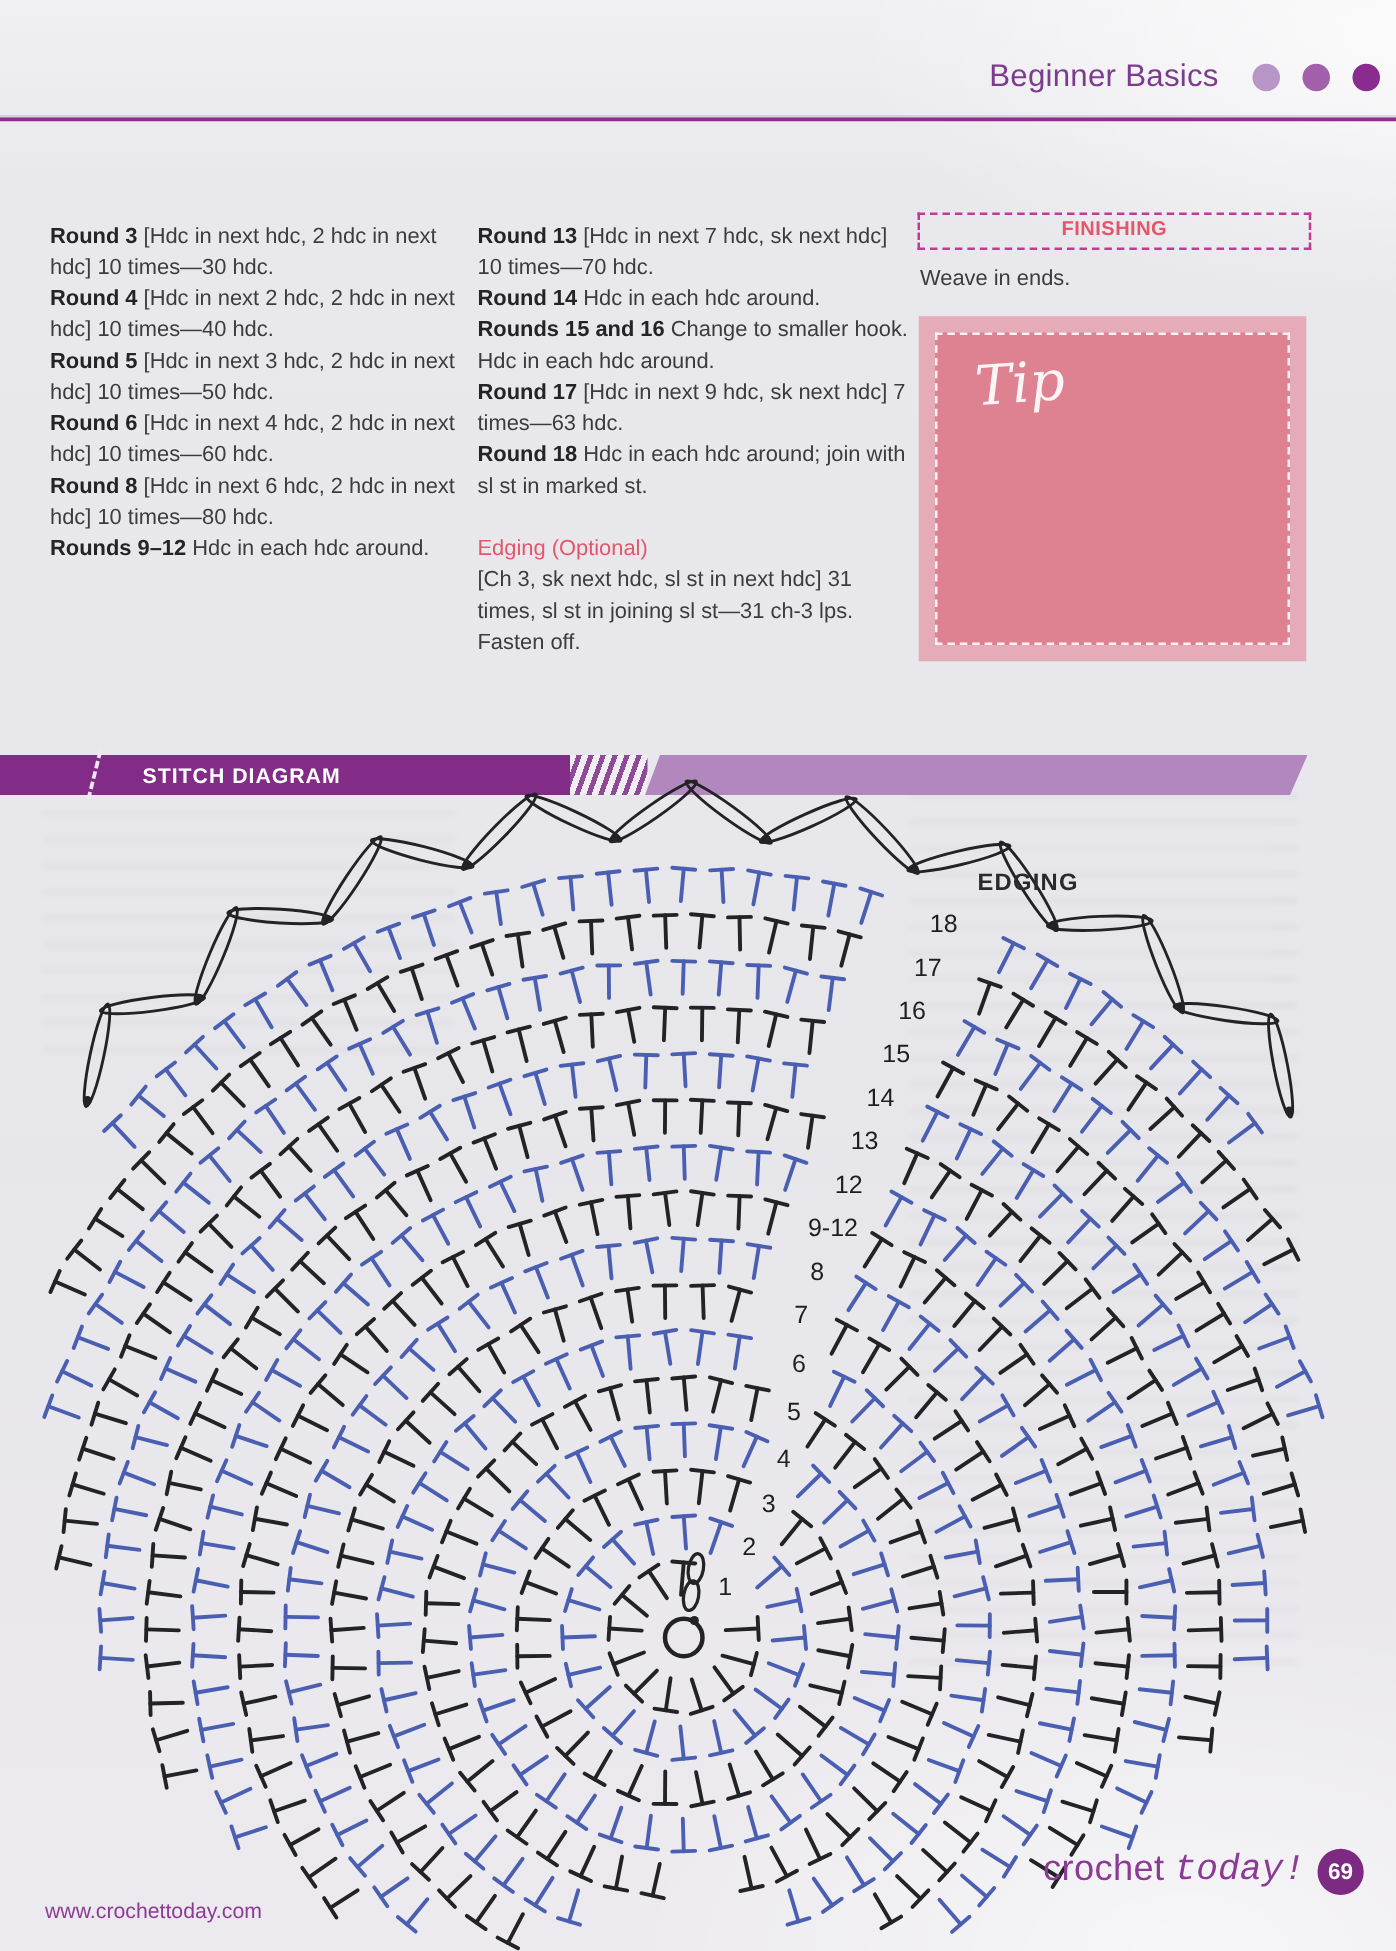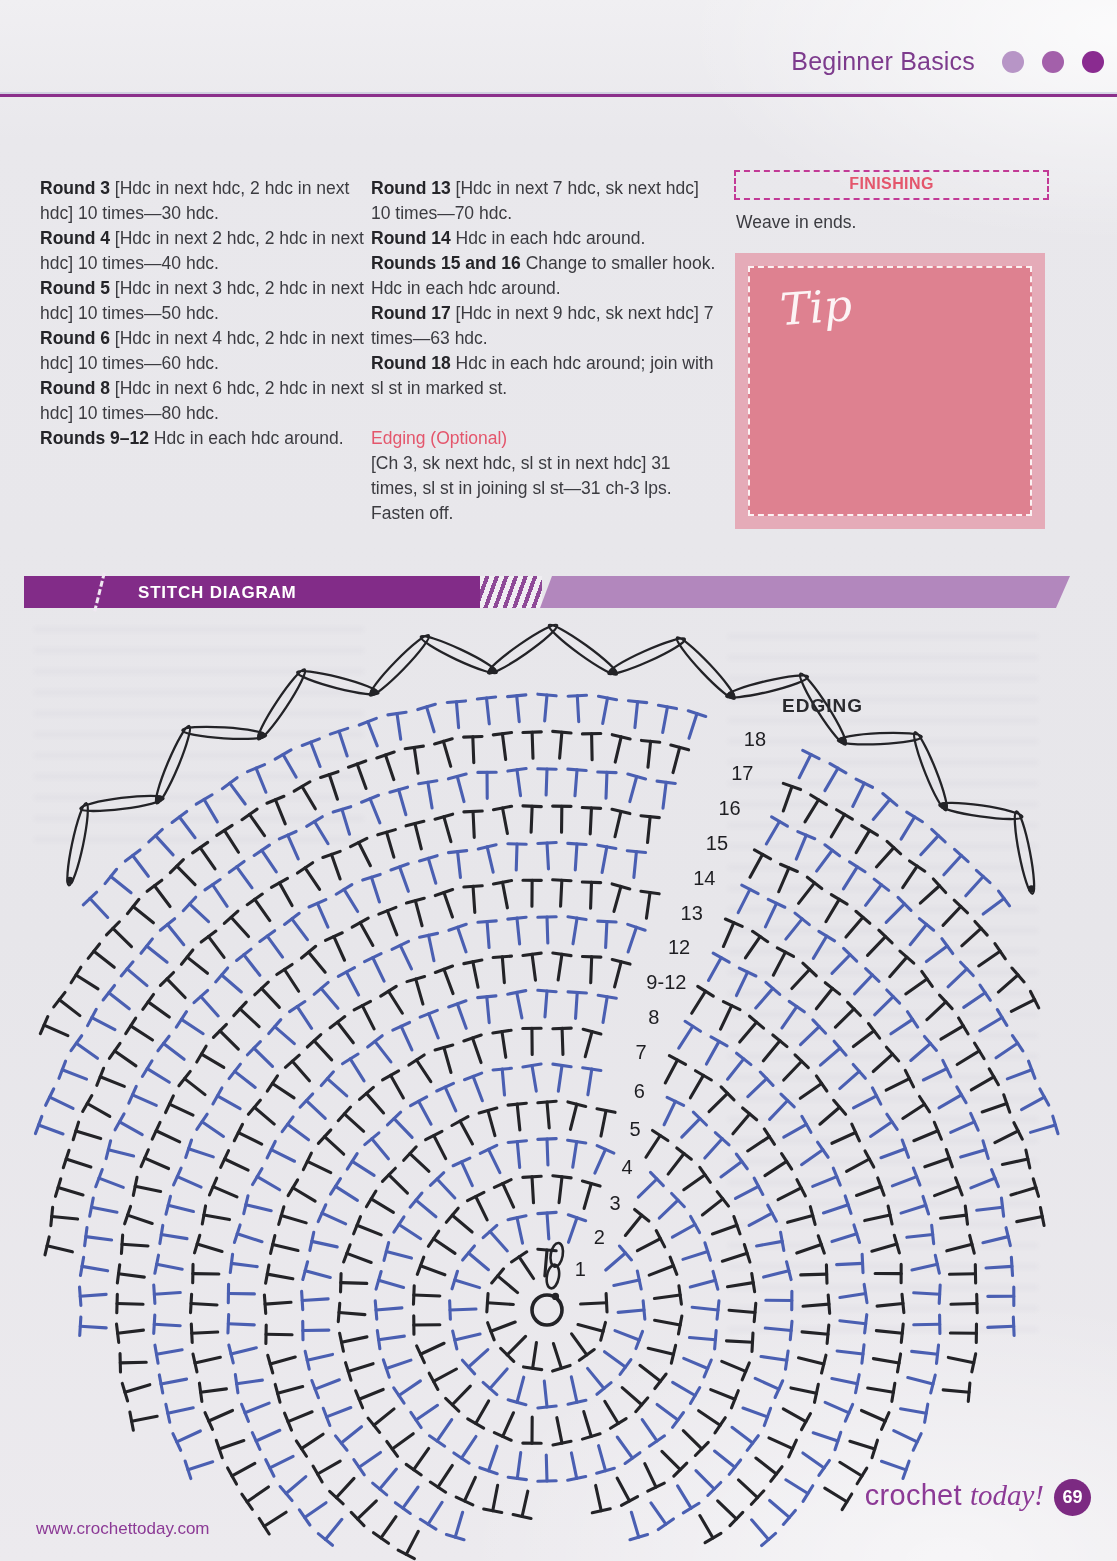--- a/index.html
+++ b/index.html
@@ -24,7 +24,7 @@
   .pcol p{margin:0;}
   .pcol b{color:#242428;}
   #col-left{left:40px;width:334px;}
-  #col-mid{left:371px;width:348px;}
+  #col-mid{left:382px;width:348px;}
   .subhead{margin-top:25px !important;font-weight:normal;color:#e4566c;}
 
   

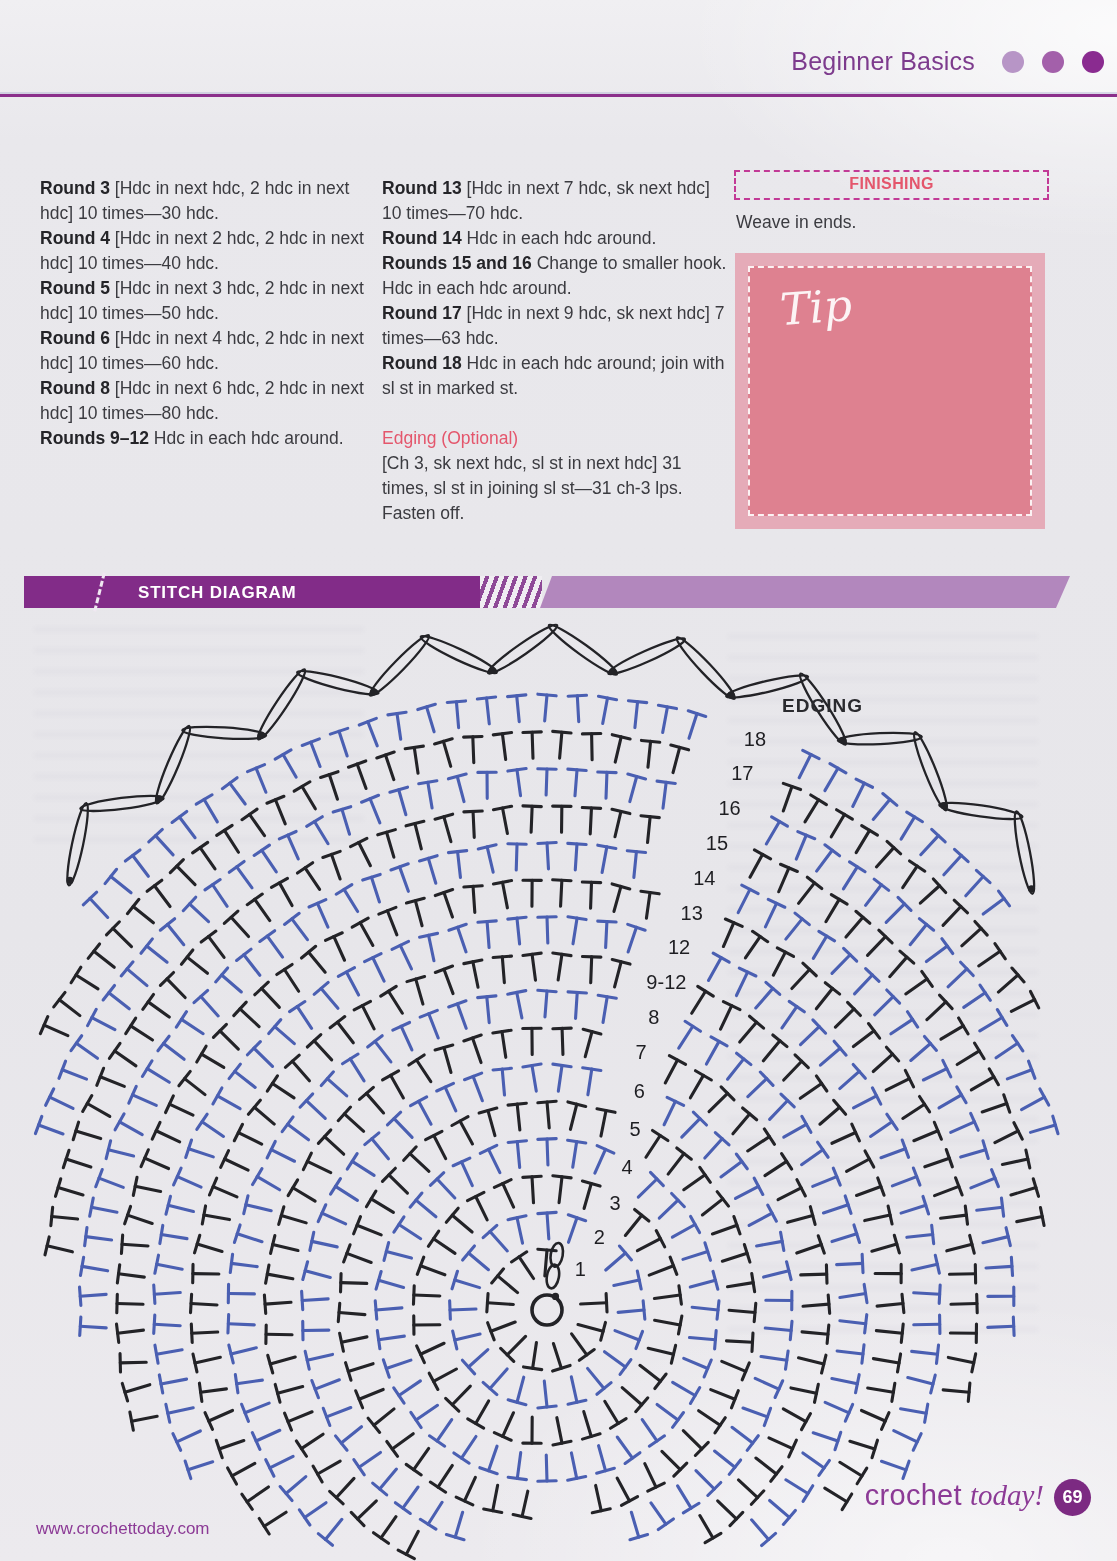--- a/index.html
+++ b/index.html
@@ -39,7 +39,7 @@
   .tip-body{font-size:19px;line-height:27.5px;margin:0;}
 
   
-  .banner{position:absolute;left:0;top:576px;width:977px;height:32px;margin-left:24px;}
+  .banner{position:absolute;left:0;top:604px;width:977px;height:32px;}
   .banner .seg-dark{position:absolute;left:0;top:0;width:468px;height:32px;background:#822c88;
       clip-path:polygon(0 0,100% 0,calc(100% - 12px) 100%,0 100%);}
   .banner .seg-stripes{position:absolute;left:456px;top:0;width:62px;height:32px;

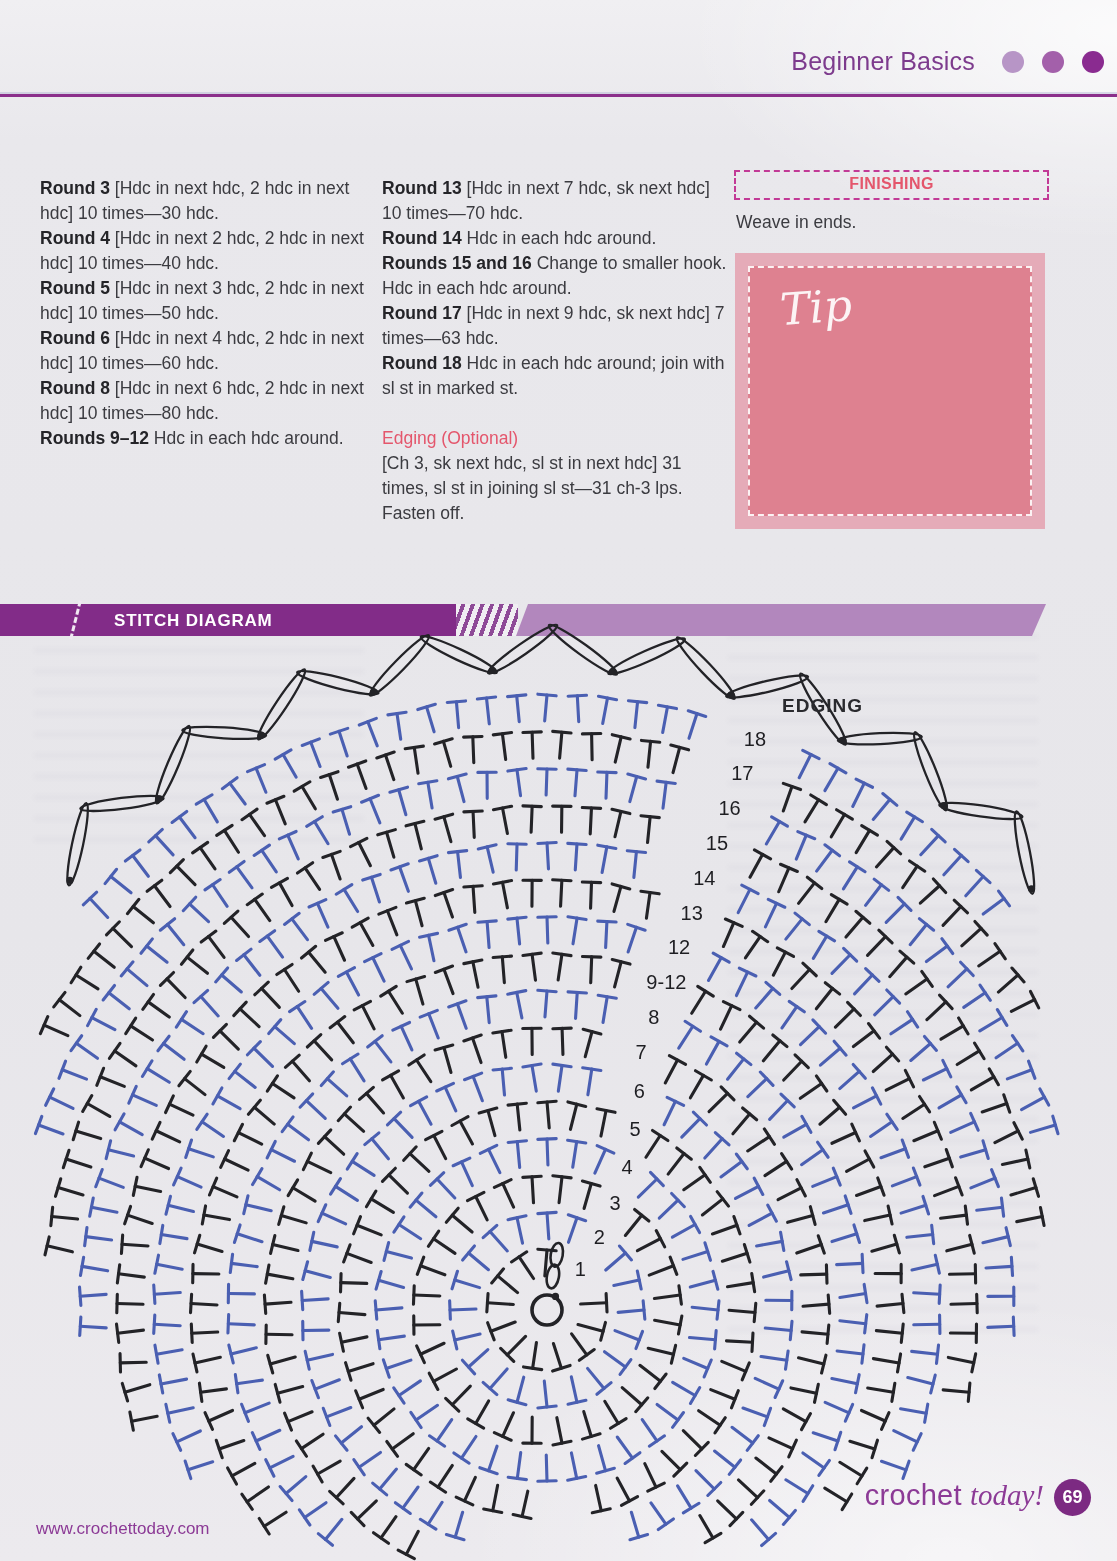--- a/index.html
+++ b/index.html
@@ -56,7 +56,7 @@
   .footer-url{position:absolute;left:36px;top:1519px;font-size:17px;color:#8c3a96;}
   .logo{position:absolute;top:1479px;right:26px;display:flex;align-items:flex-start;}
   .logo .word1{font-size:29px;color:#8c3a96;letter-spacing:.3px;}
-  .logo .word2{font-family:Liberation Serif, serif;font-style:italic;font-size:29px;color:#8c3a96;margin-left:8px;}
+  .logo .word2{font-family:Liberation Mono, monospace;font-style:italic;font-size:29px;color:#8c3a96;margin-left:8px;}
   .logo .pagenum{width:37px;height:37px;border-radius:50%;background:#7c2a82;color:#fff;
       display:flex;align-items:center;justify-content:center;font-size:18px;font-weight:bold;margin-left:10px;}
 </style>

